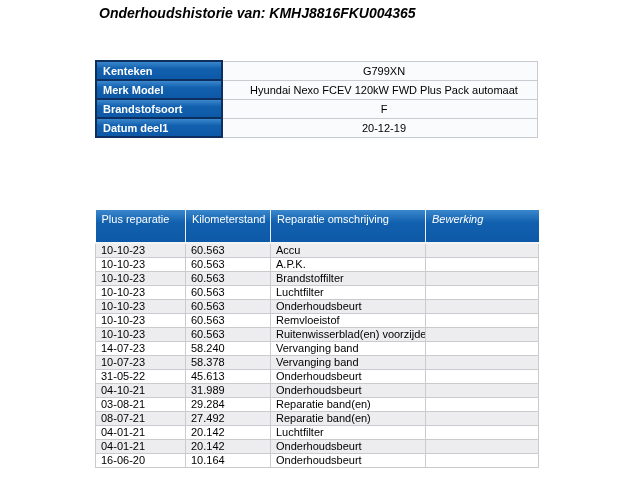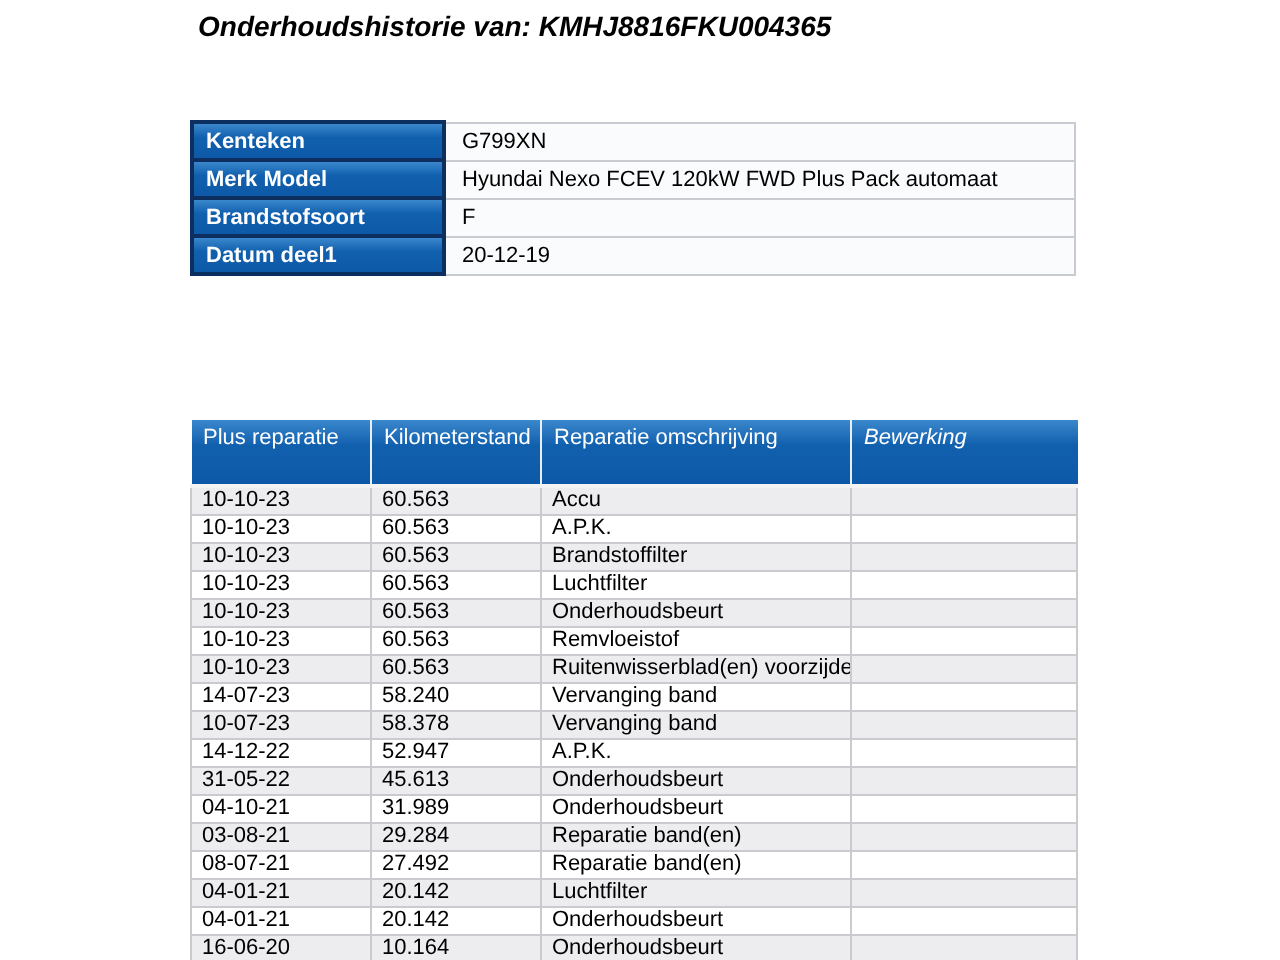--- a/index.html
+++ b/index.html
@@ -44,6 +44,7 @@
     border: 1px solid #c8cbcf;
     white-space: nowrap;
     overflow: hidden;
+    text-align: center;
   }
   
   #maintenance-table {

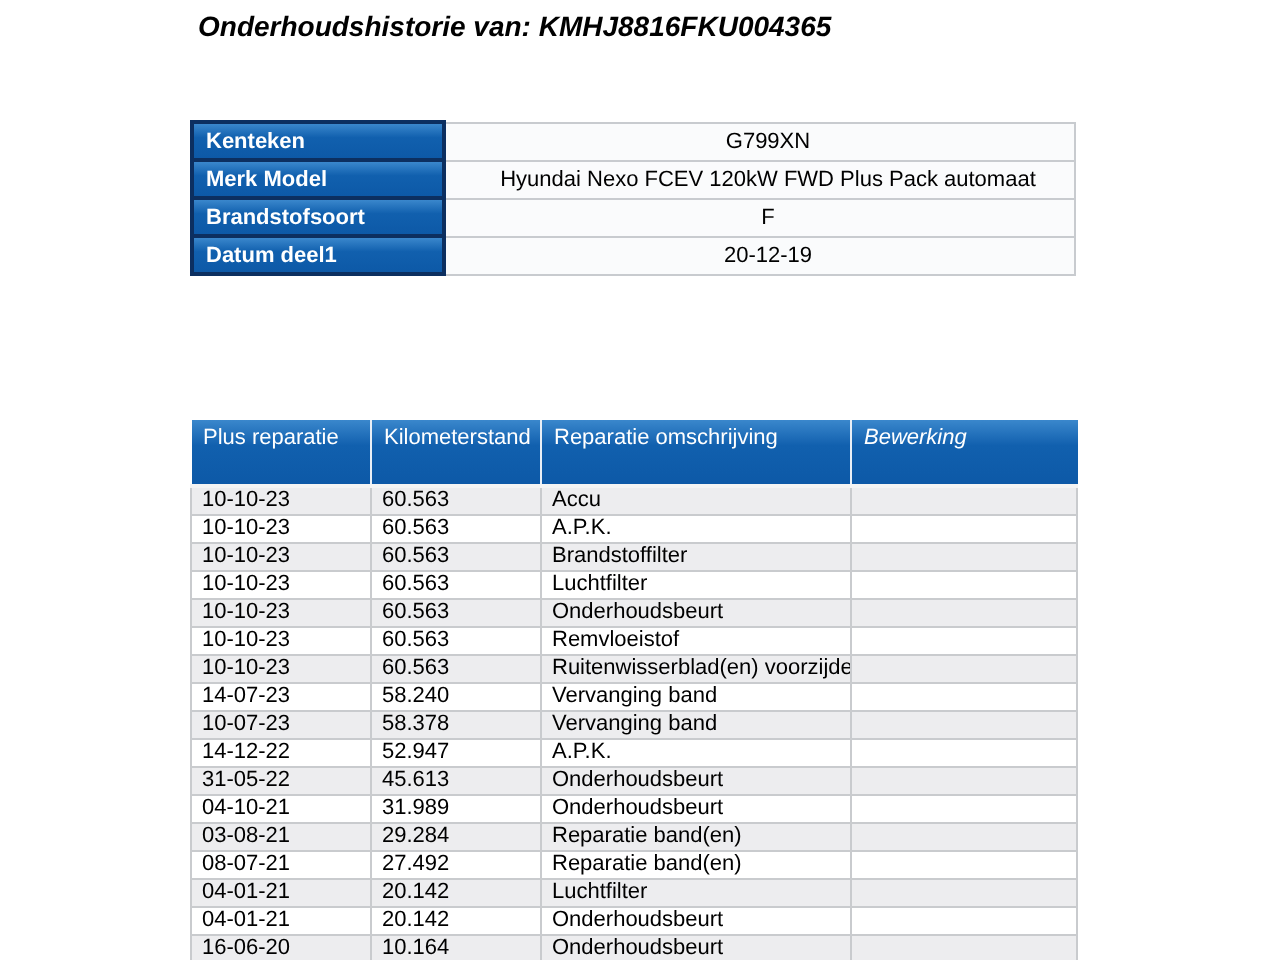--- a/index.html
+++ b/index.html
@@ -180,12 +180,6 @@
     <td class="c-bew"></td>
   </tr>
       <tr>
-    <td class="c-date">14-12-22</td>
-    <td class="c-km">52.947</td>
-    <td class="c-desc">A.P.K.</td>
-    <td class="c-bew"></td>
-  </tr>
-      <tr>
     <td class="c-date">31-05-22</td>
     <td class="c-km">45.613</td>
     <td class="c-desc">Onderhoudsbeurt</td>

